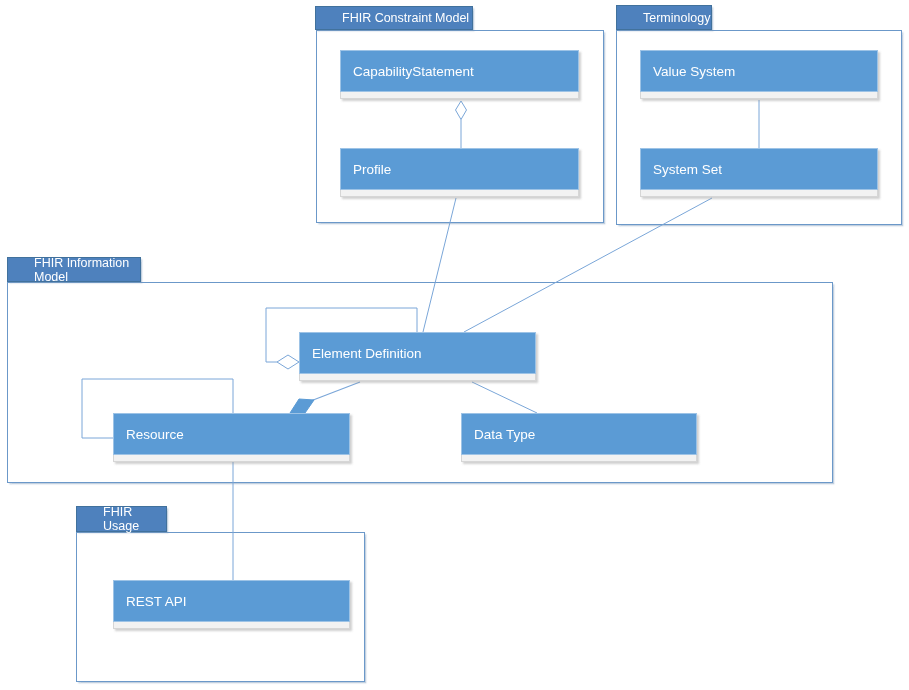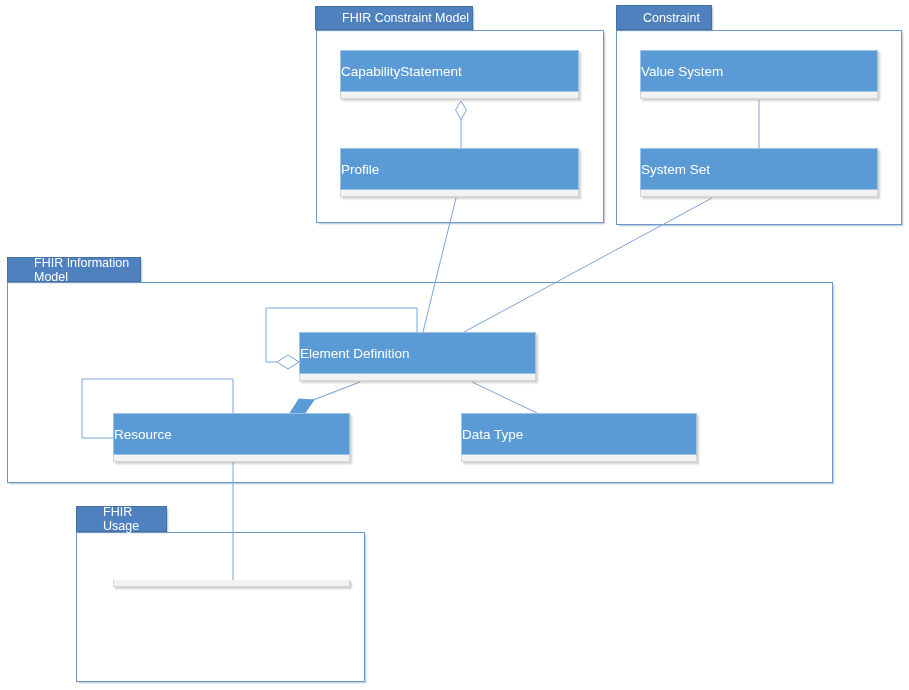--- a/index.html
+++ b/index.html
@@ -93,7 +93,7 @@
     <span>FHIR Constraint Model</span>
   </div>
   <div class="pkg-tab" style="left:616px;top:5px;width:96px;height:25px">
-    <span>Constraint</span>
+    <span>Terminology</span>
   </div>
   <div class="pkg-tab" style="left:7px;top:257px;width:134px;height:25px">
     <span>FHIR Information Model</span>

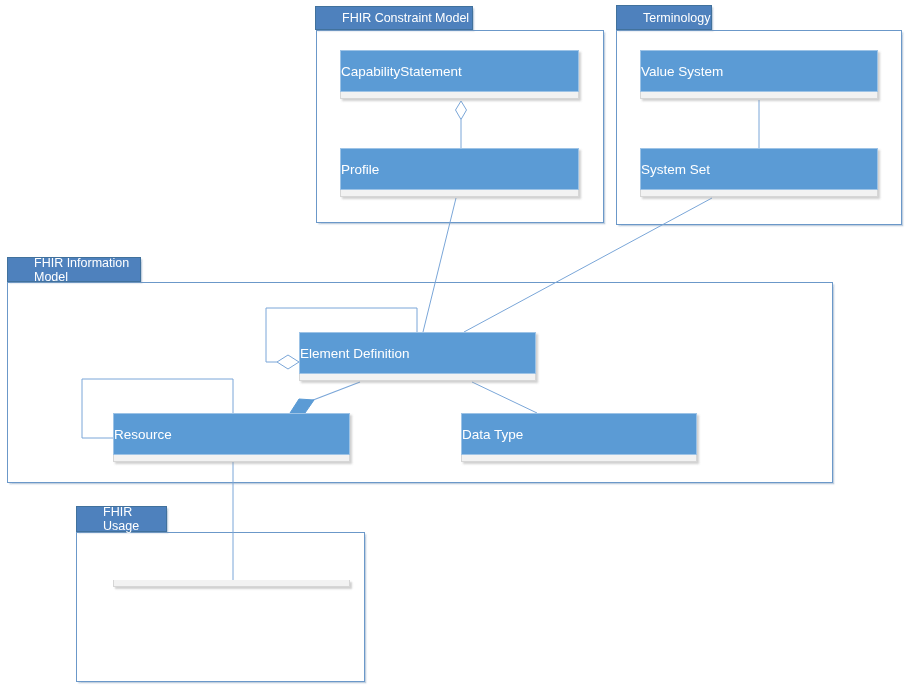--- a/index.html
+++ b/index.html
@@ -46,6 +46,7 @@
     color:#ffffff;
     font-size:13.5px;
     display:flex;align-items:center;
+    padding-left:12px;
     box-sizing:content-box;
   }
   .node-strip{

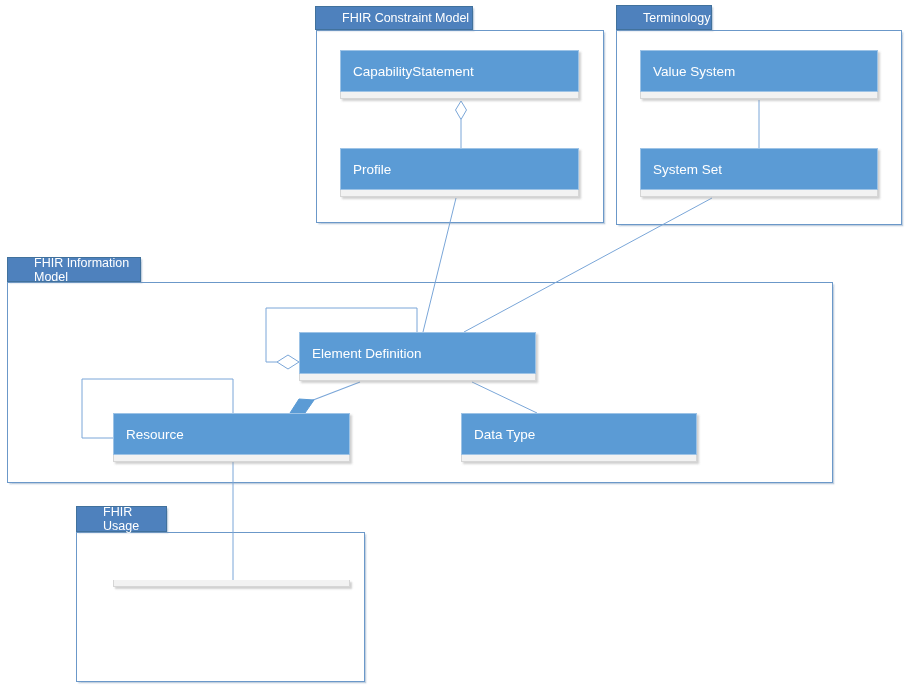--- a/index.html
+++ b/index.html
@@ -139,6 +139,7 @@
   </div>
 
   <div class="node" style="left:113px;top:580px;width:237px">
+    <div class="node-title">REST API</div>
     <div class="node-strip"></div>
   </div>
 

